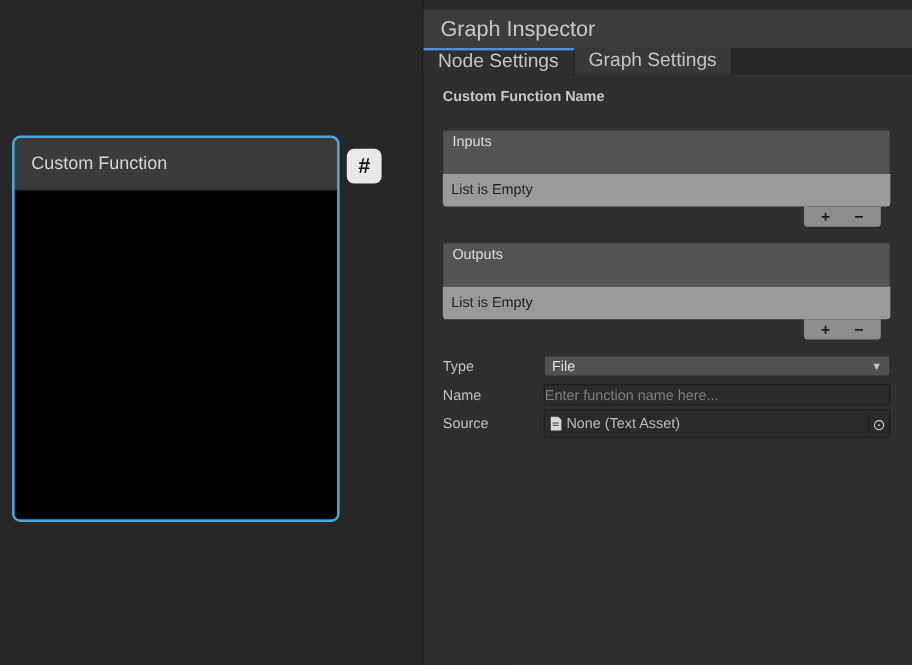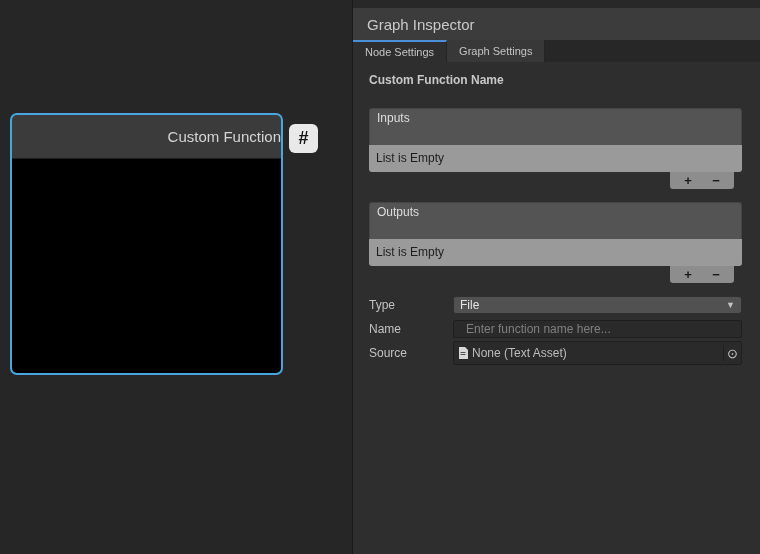--- a/index.html
+++ b/index.html
@@ -69,7 +69,7 @@
     height: 32px;
     background: #3c3c3c;
     color: #c9c9c9;
-    font-size: 15px;
+    font-size: 18px;
     display: flex;
     align-items: center;
     padding-left: 14px;

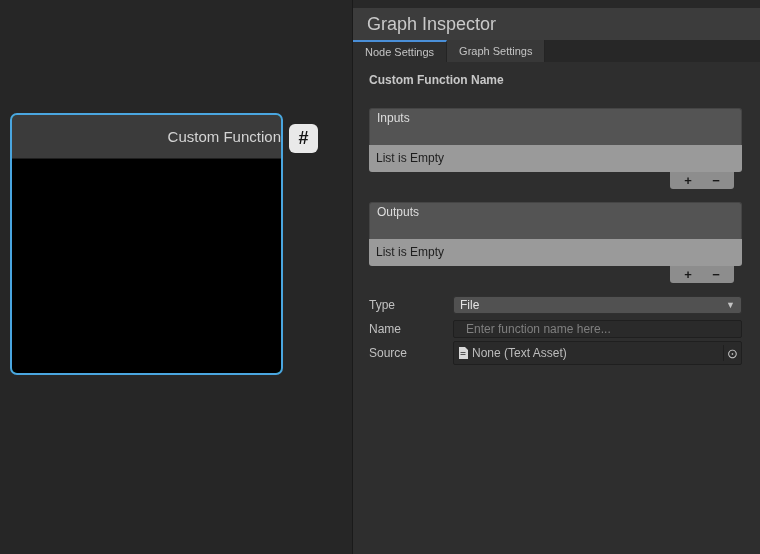--- a/index.html
+++ b/index.html
@@ -83,7 +83,7 @@
   }
   .tab {
     padding: 0 12px;
-    font-size: 11px;
+    font-size: 16px;
     color: #c4c4c4;
     display: flex;
     align-items: center;

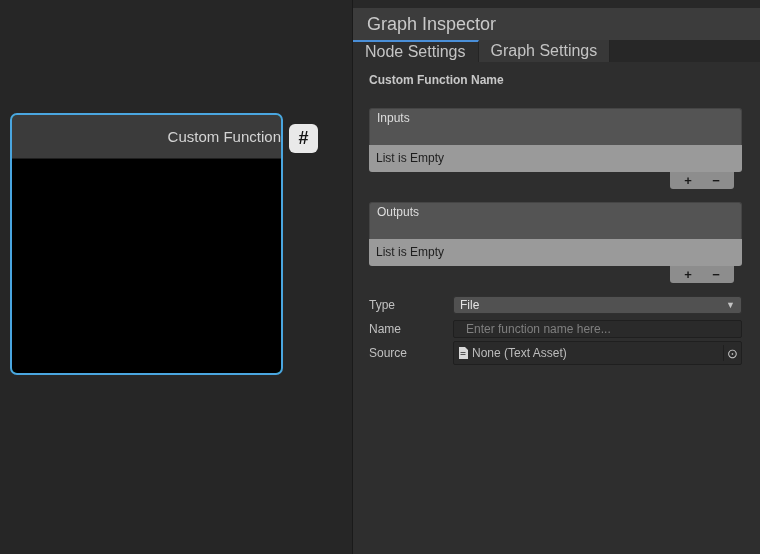--- a/index.html
+++ b/index.html
@@ -21,14 +21,13 @@
   .node {
     position: absolute;
     left: 10px; top: 113px;
-    width: 273px; height: 262px;
+    width: 273px; height: 322px;
     border: 2px solid #4aa6e0;
     border-radius: 7px;
     background: #14b8a6;
     overflow: hidden;
     display: flex;
     flex-direction: column;
-    text-align: right;
   }
   .node-title {
     height: 44px;

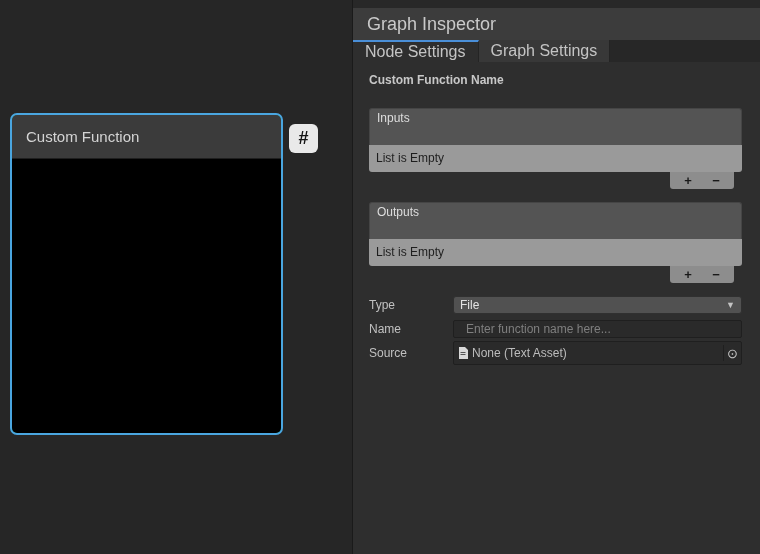--- a/index.html
+++ b/index.html
@@ -189,7 +189,7 @@
     border-radius: 2px;
     color: #cccccc;
     font-size: 12px;
-    padding: 0 12px;
+    padding: 0 0;
     font-family: inherit;
     outline: none;
   }

